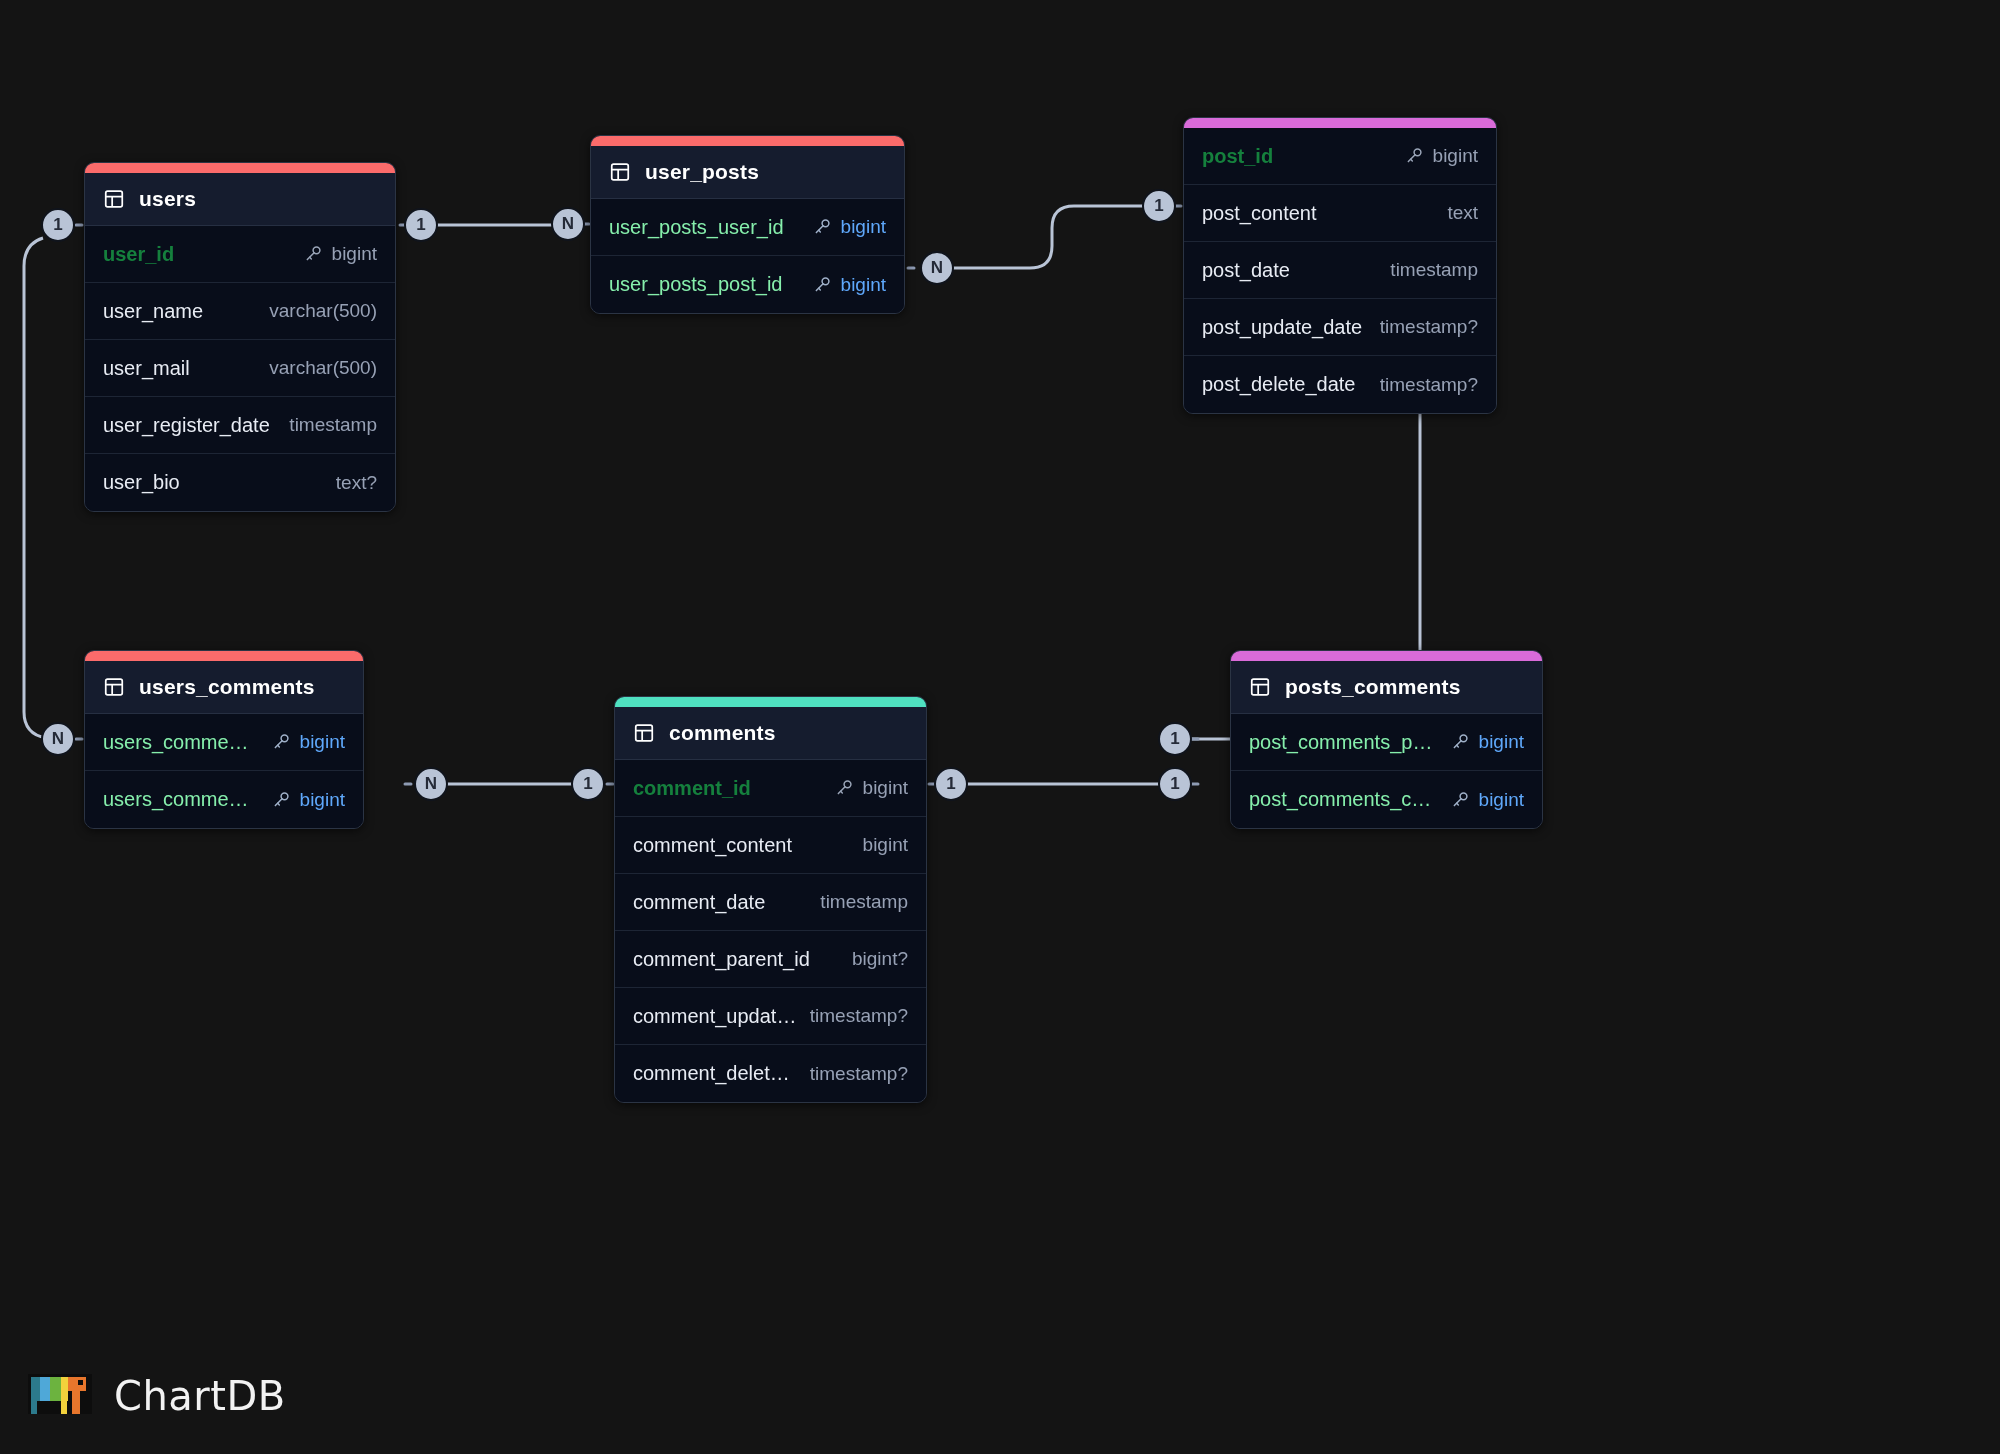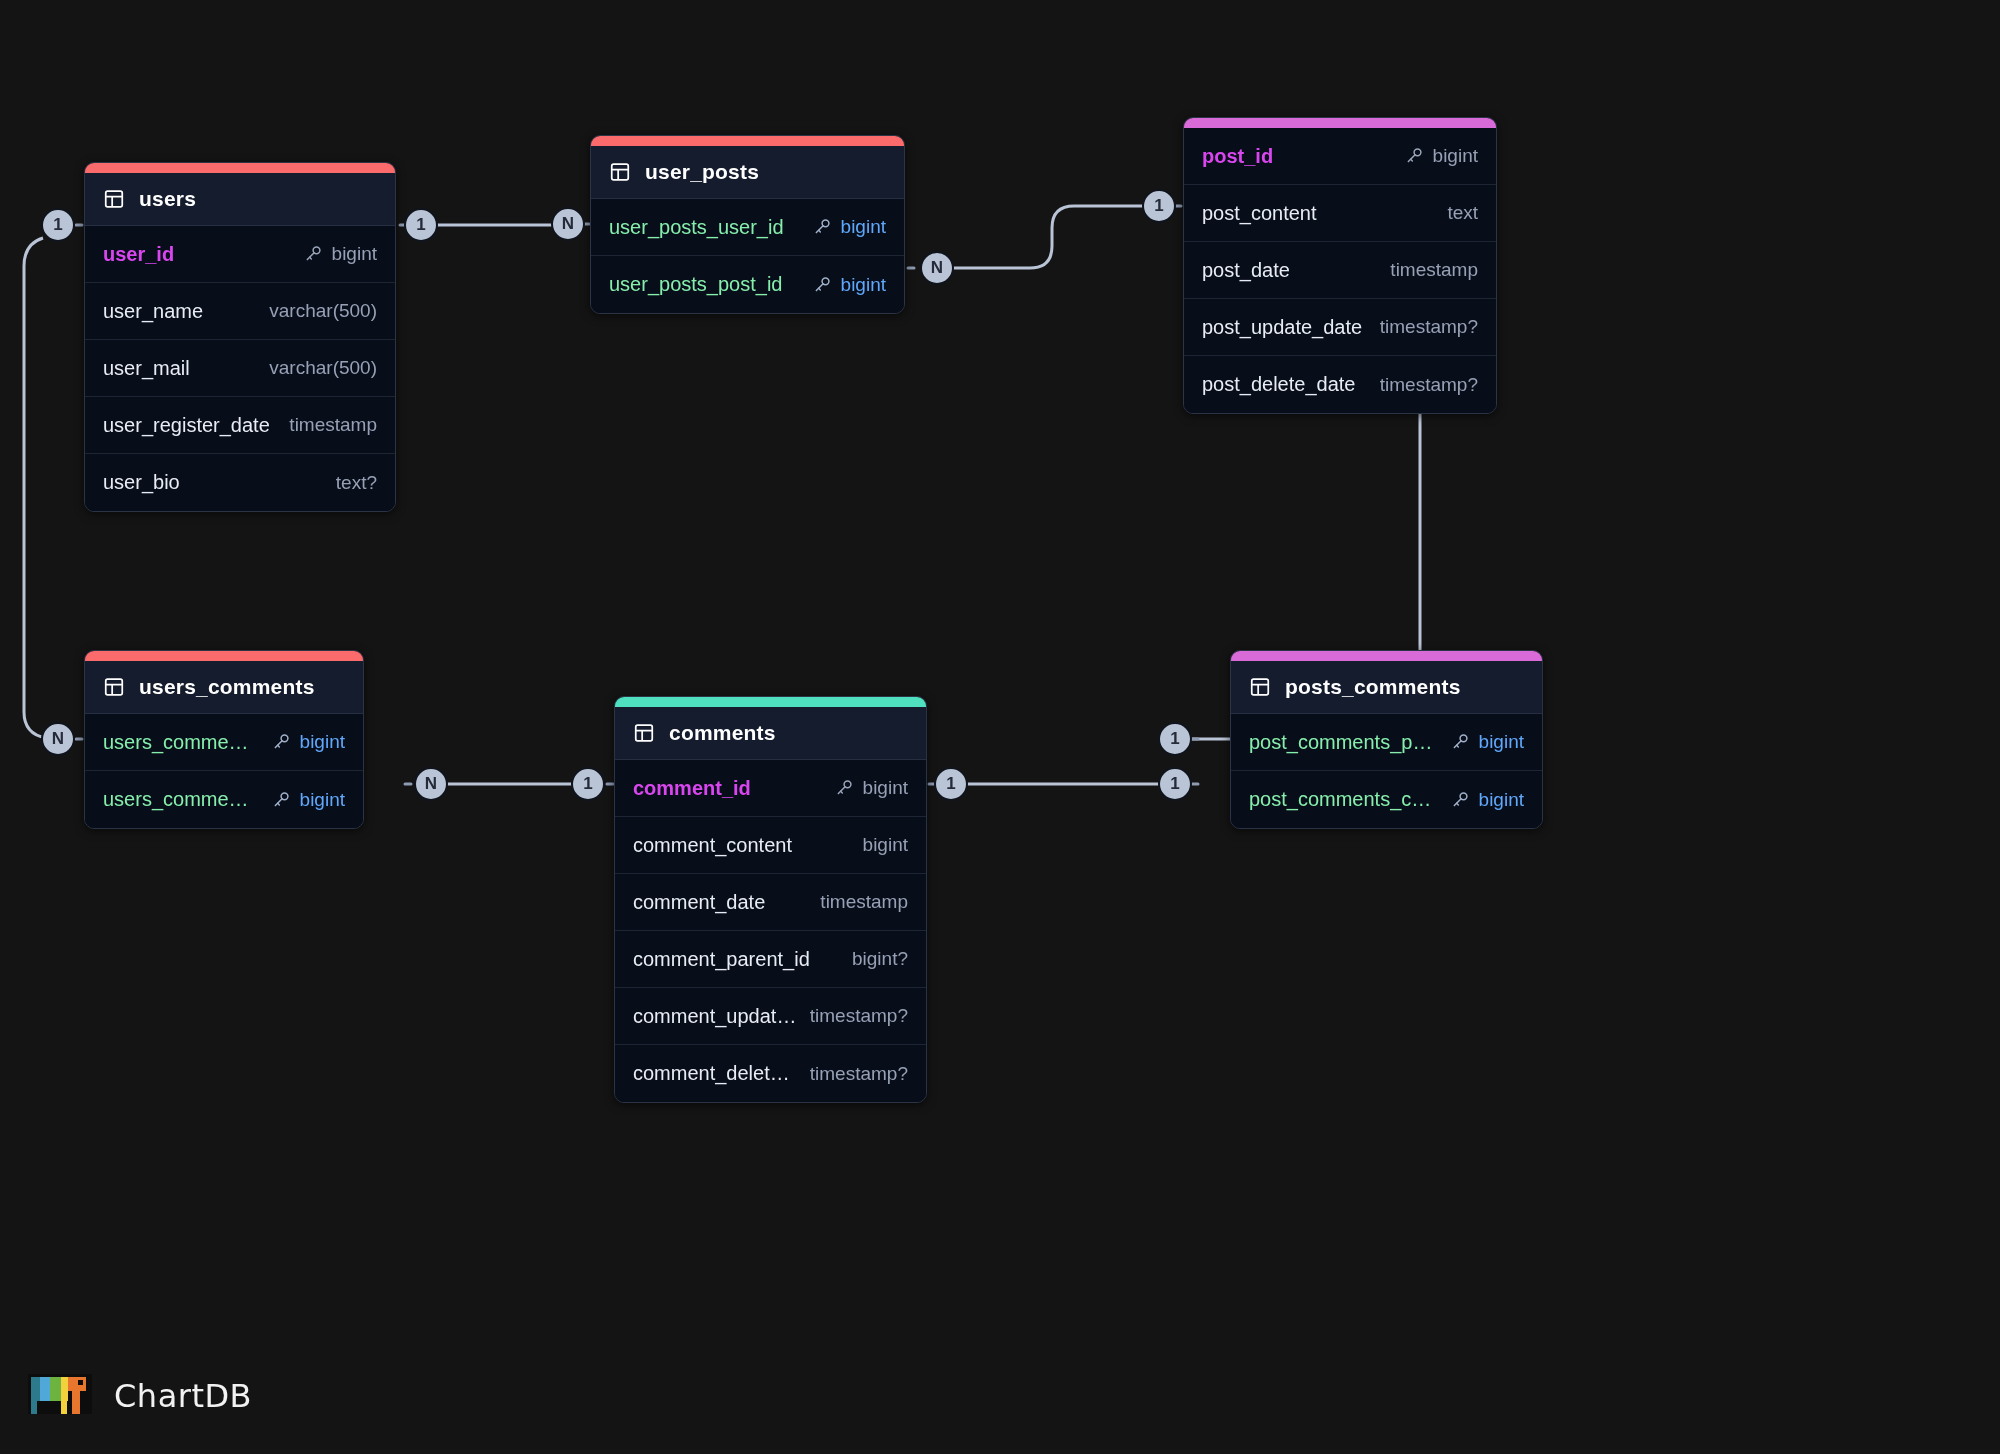--- a/index.html
+++ b/index.html
@@ -68,7 +68,7 @@
     font-size: 20px; color: #e8ecf4; white-space: nowrap;
     overflow: hidden; text-overflow: ellipsis;
   }
-  .fname.pk { font-weight: 700; color: #d946ef; }
+  .fname.pk { font-weight: 700; color: #15803d; }
   .fname.fk { color: #86efac; font-weight: 400; }
   .rmeta { display: flex; align-items: center; gap: 9px; flex: 0 0 auto; padding-left: 12px; }
   .ftype { font-size: 19px; color: #97a1b5; white-space: nowrap; }

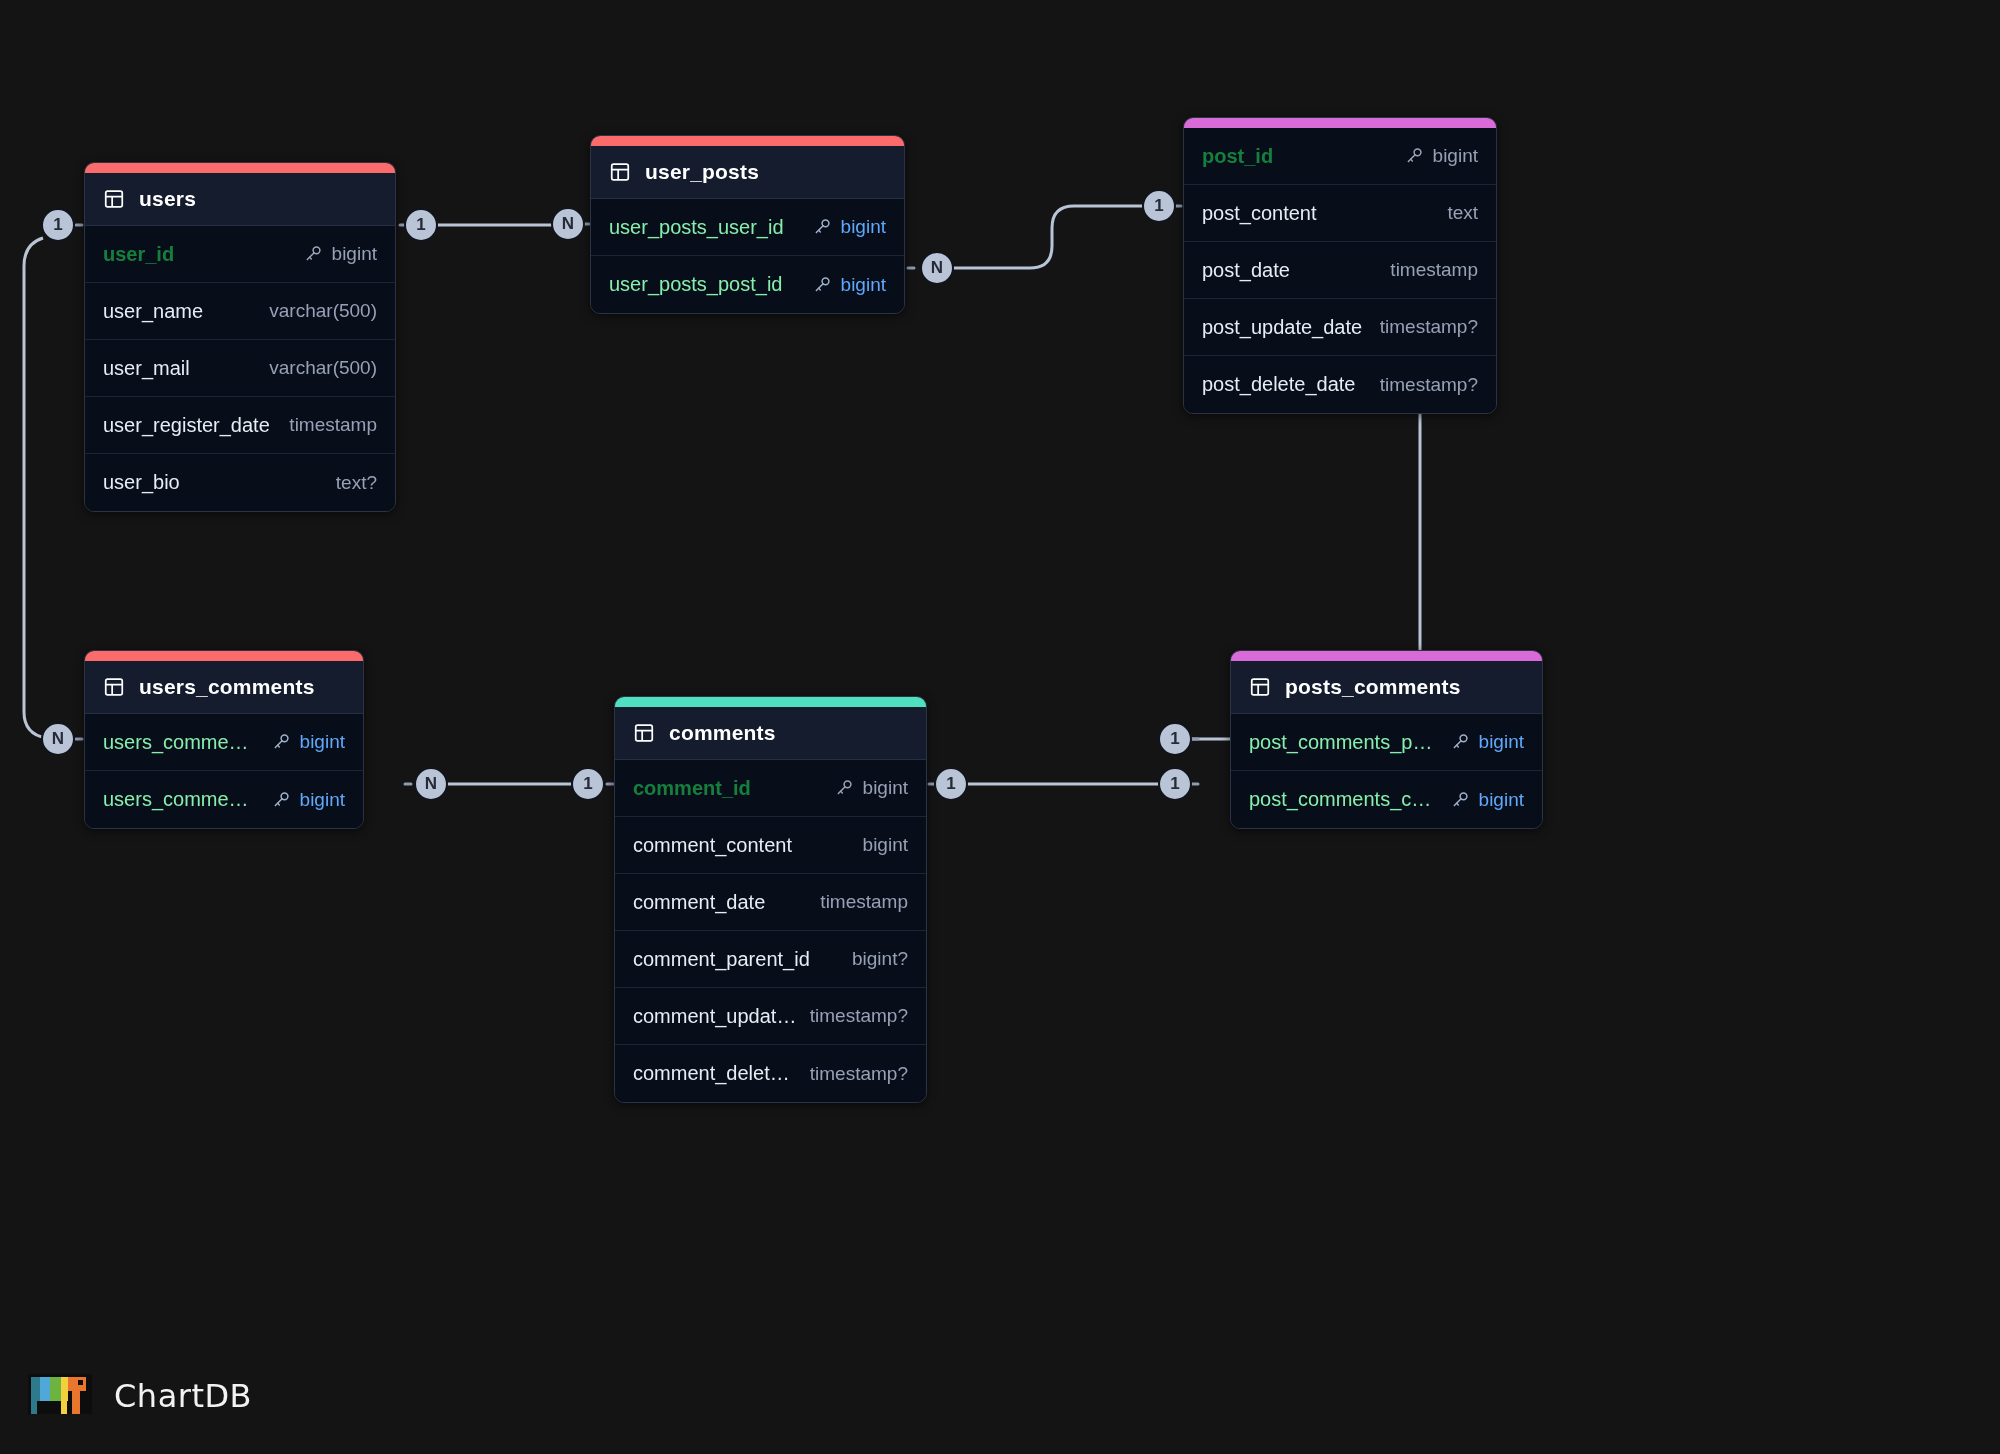--- a/index.html
+++ b/index.html
@@ -77,7 +77,7 @@
 
   
   #logo { position: absolute; left: 28px; top: 1372px; display: flex; align-items: center; gap: 22px; }
-  #logo .wordmark { color: #f2f2f2; font-size: 32px; letter-spacing: .5px; font-family: "DejaVu Sans", sans-serif; }
+  #logo .wordmark { color: #f2f2f2; font-size: 40px; letter-spacing: .5px; font-family: "DejaVu Sans", sans-serif; }
 </style>
 </head>
 <body>

